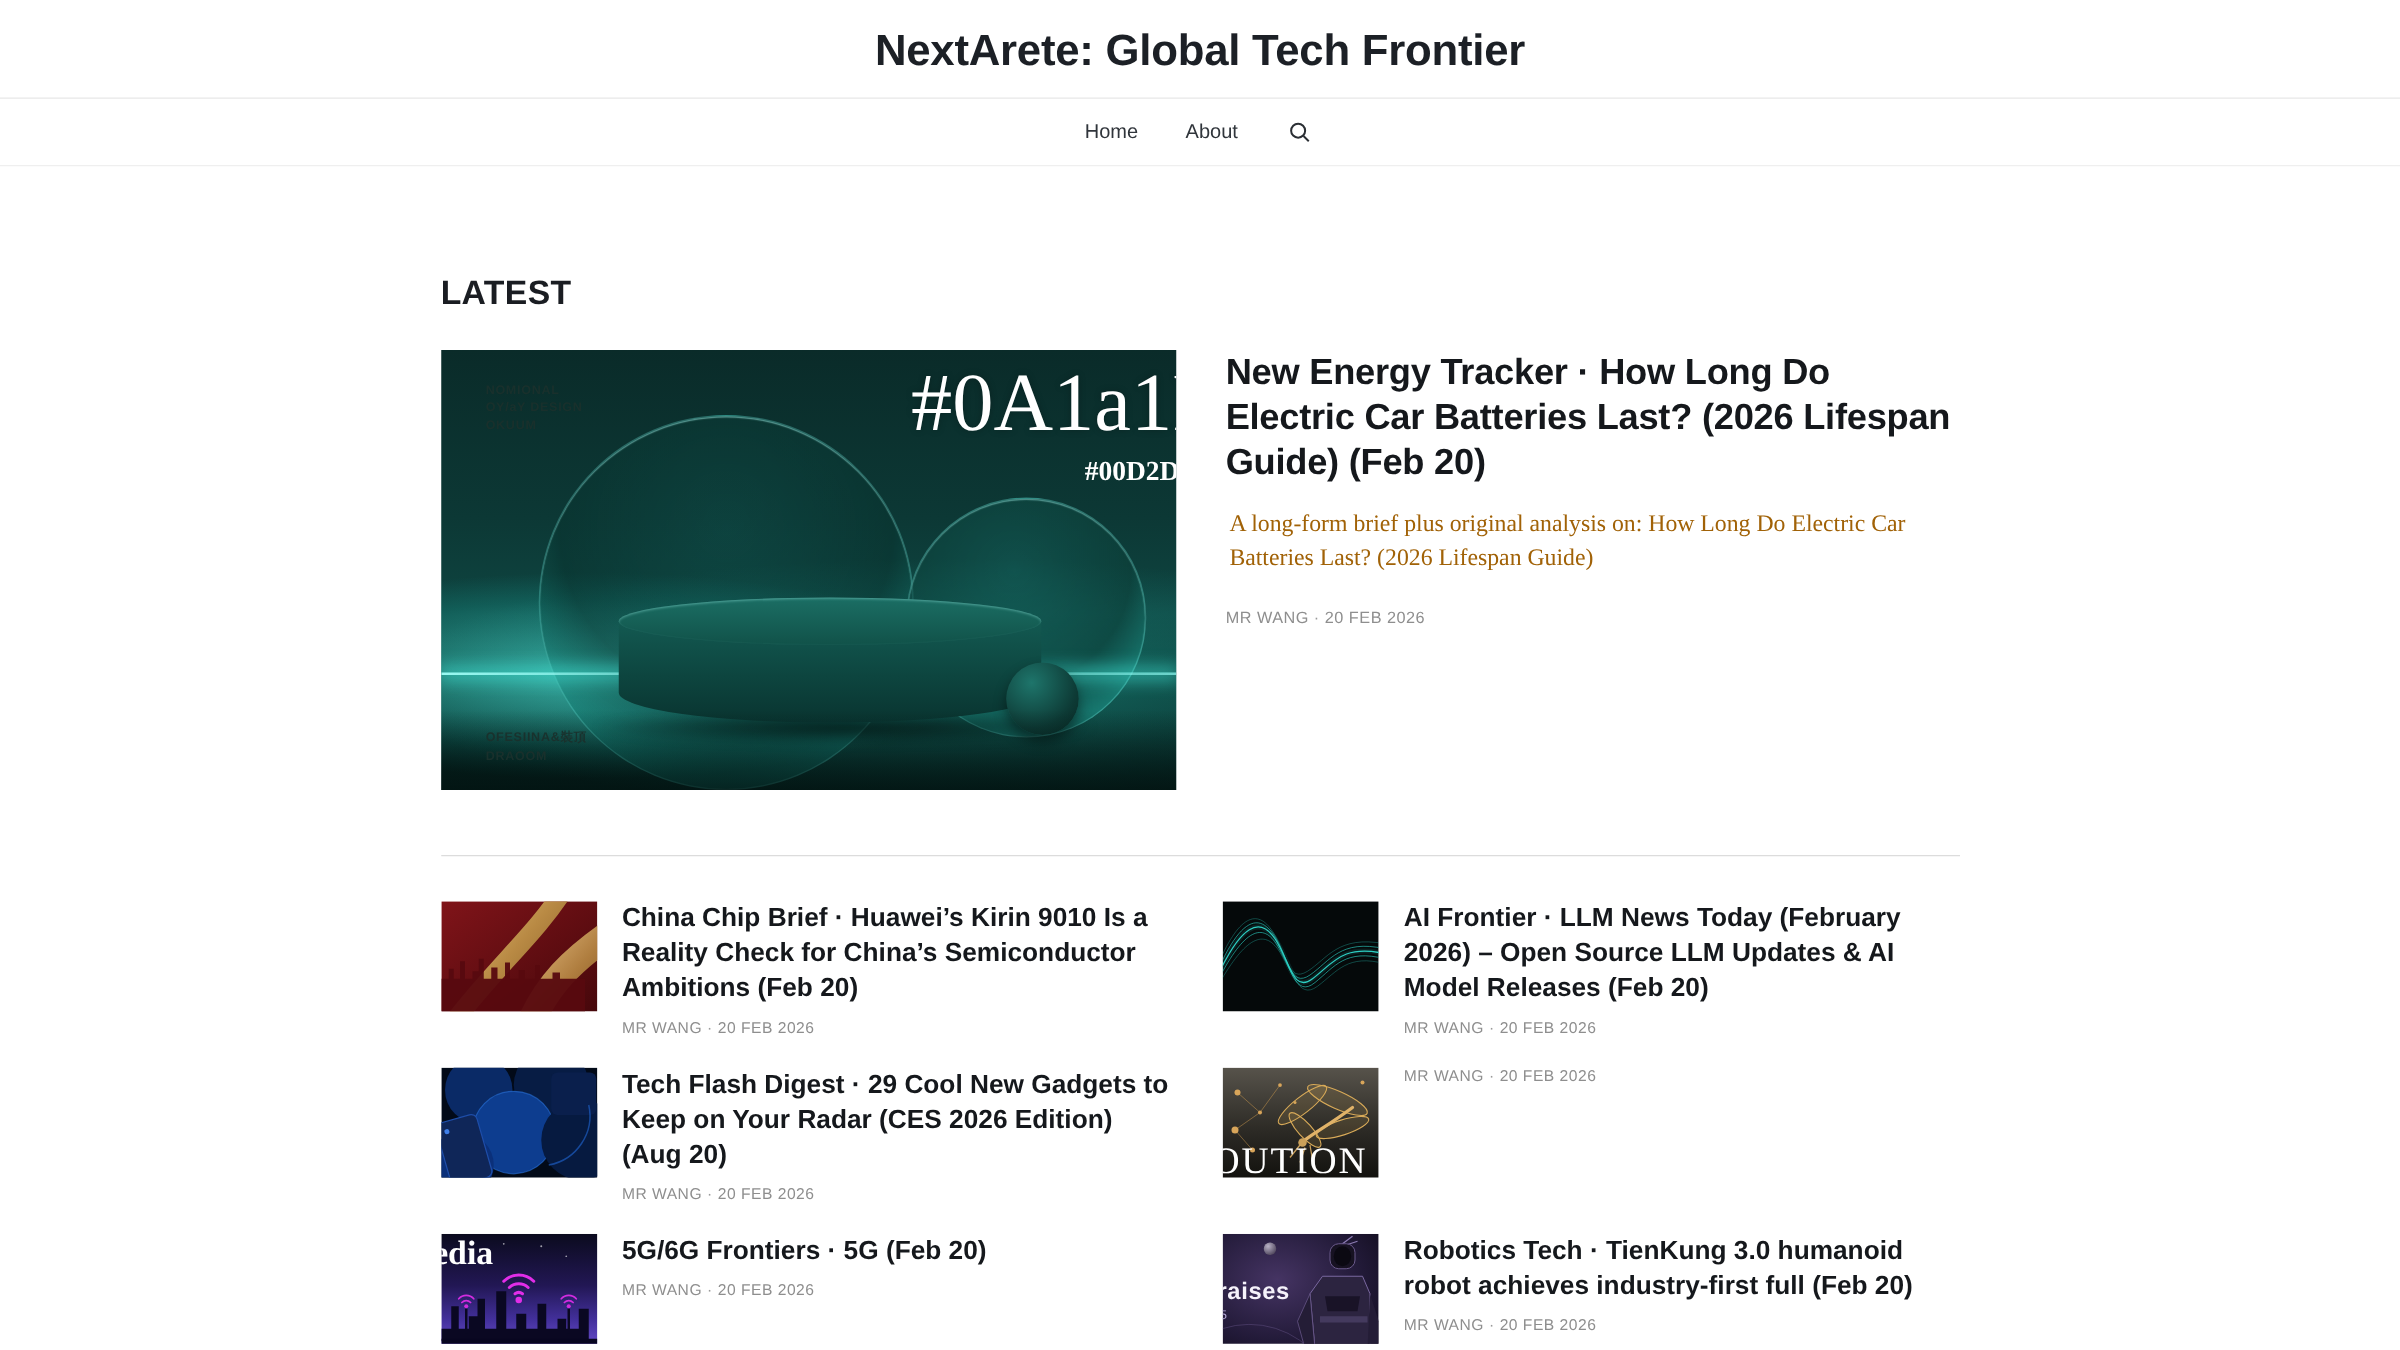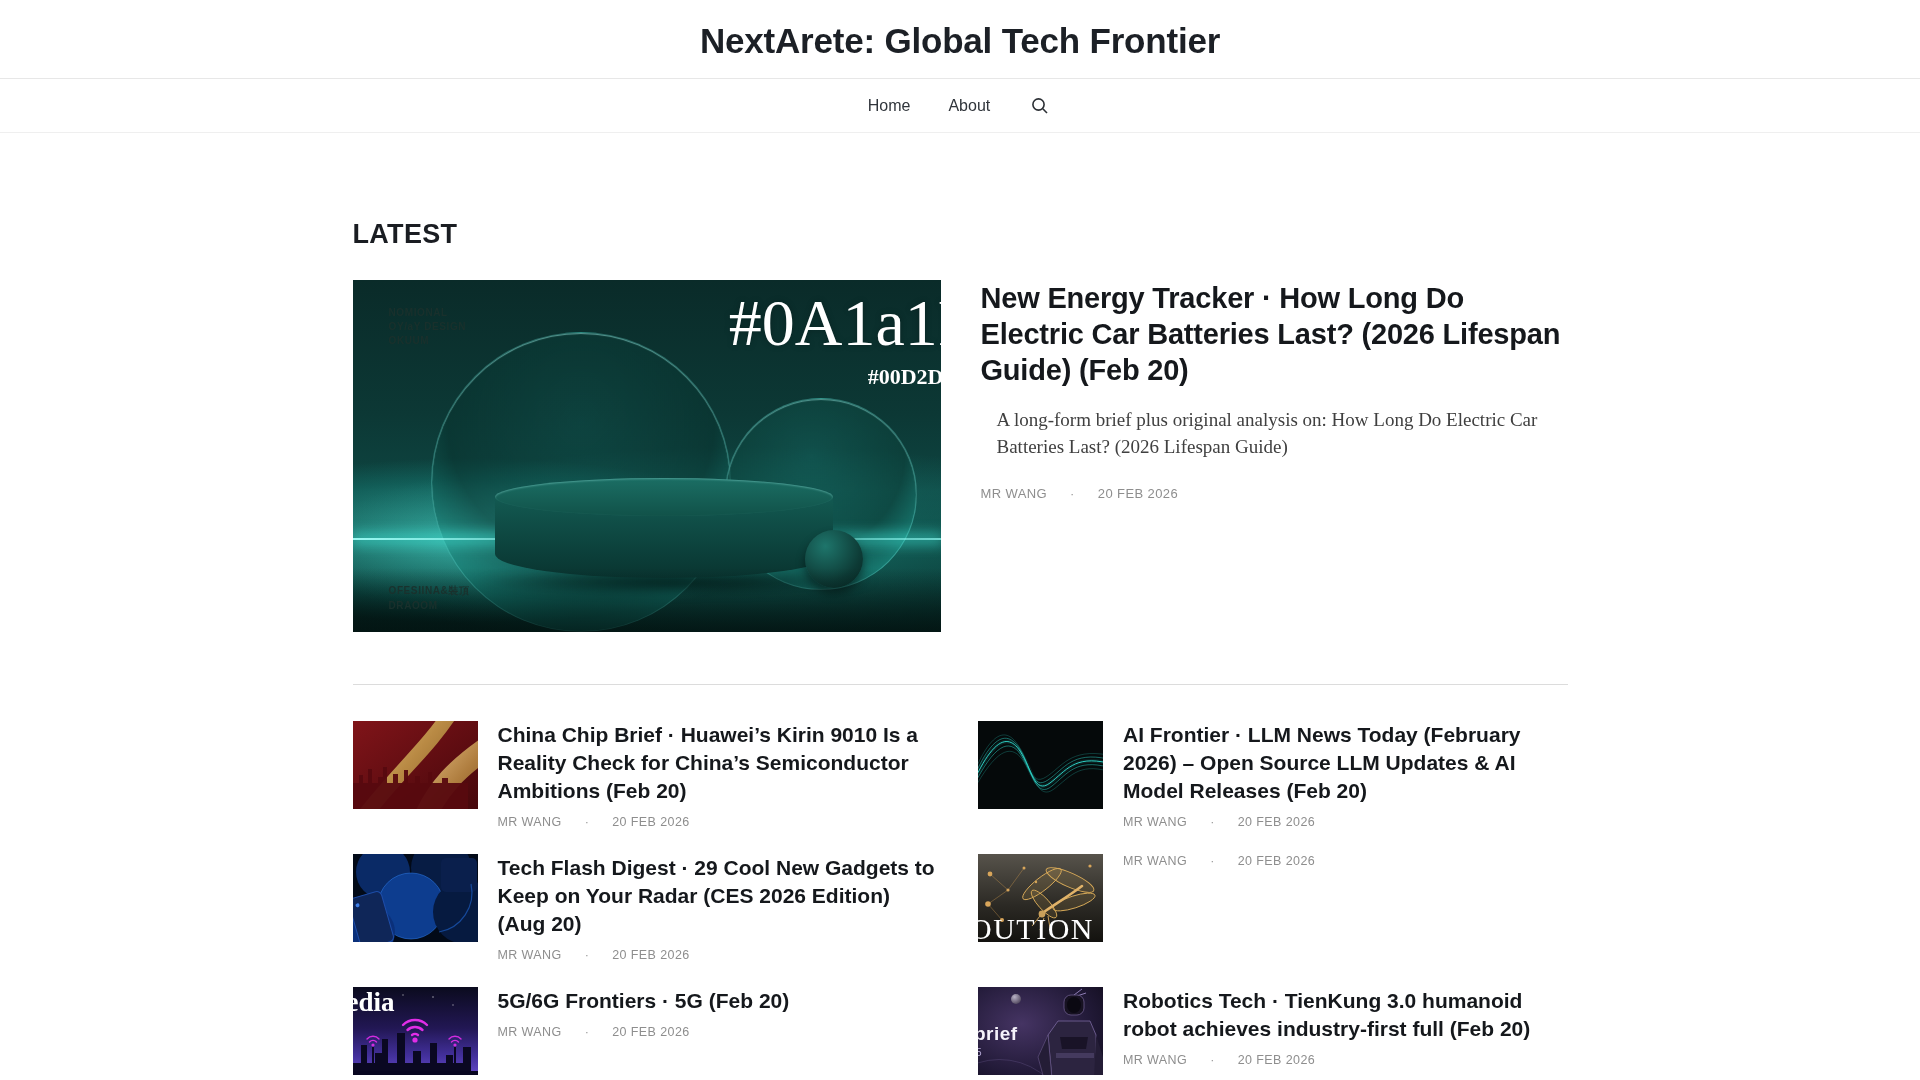--- a/index.html
+++ b/index.html
@@ -108,8 +108,8 @@
     color:#15181c; letter-spacing:-0.2px;
   }
   .featured-excerpt {
-    margin:0 16px 26px; font-family:"Liberation Serif", serif;
-    font-size:19px; line-height:27px; color:#404040;
+    margin:0 3px 26px; font-family:"Liberation Serif", serif;
+    font-size:19px; line-height:27px; color:#a16207;
   }
   .meta { display:flex; align-items:center; gap:23px;
     font-size:13px; color:#8e8e8e; letter-spacing:0.4px; }

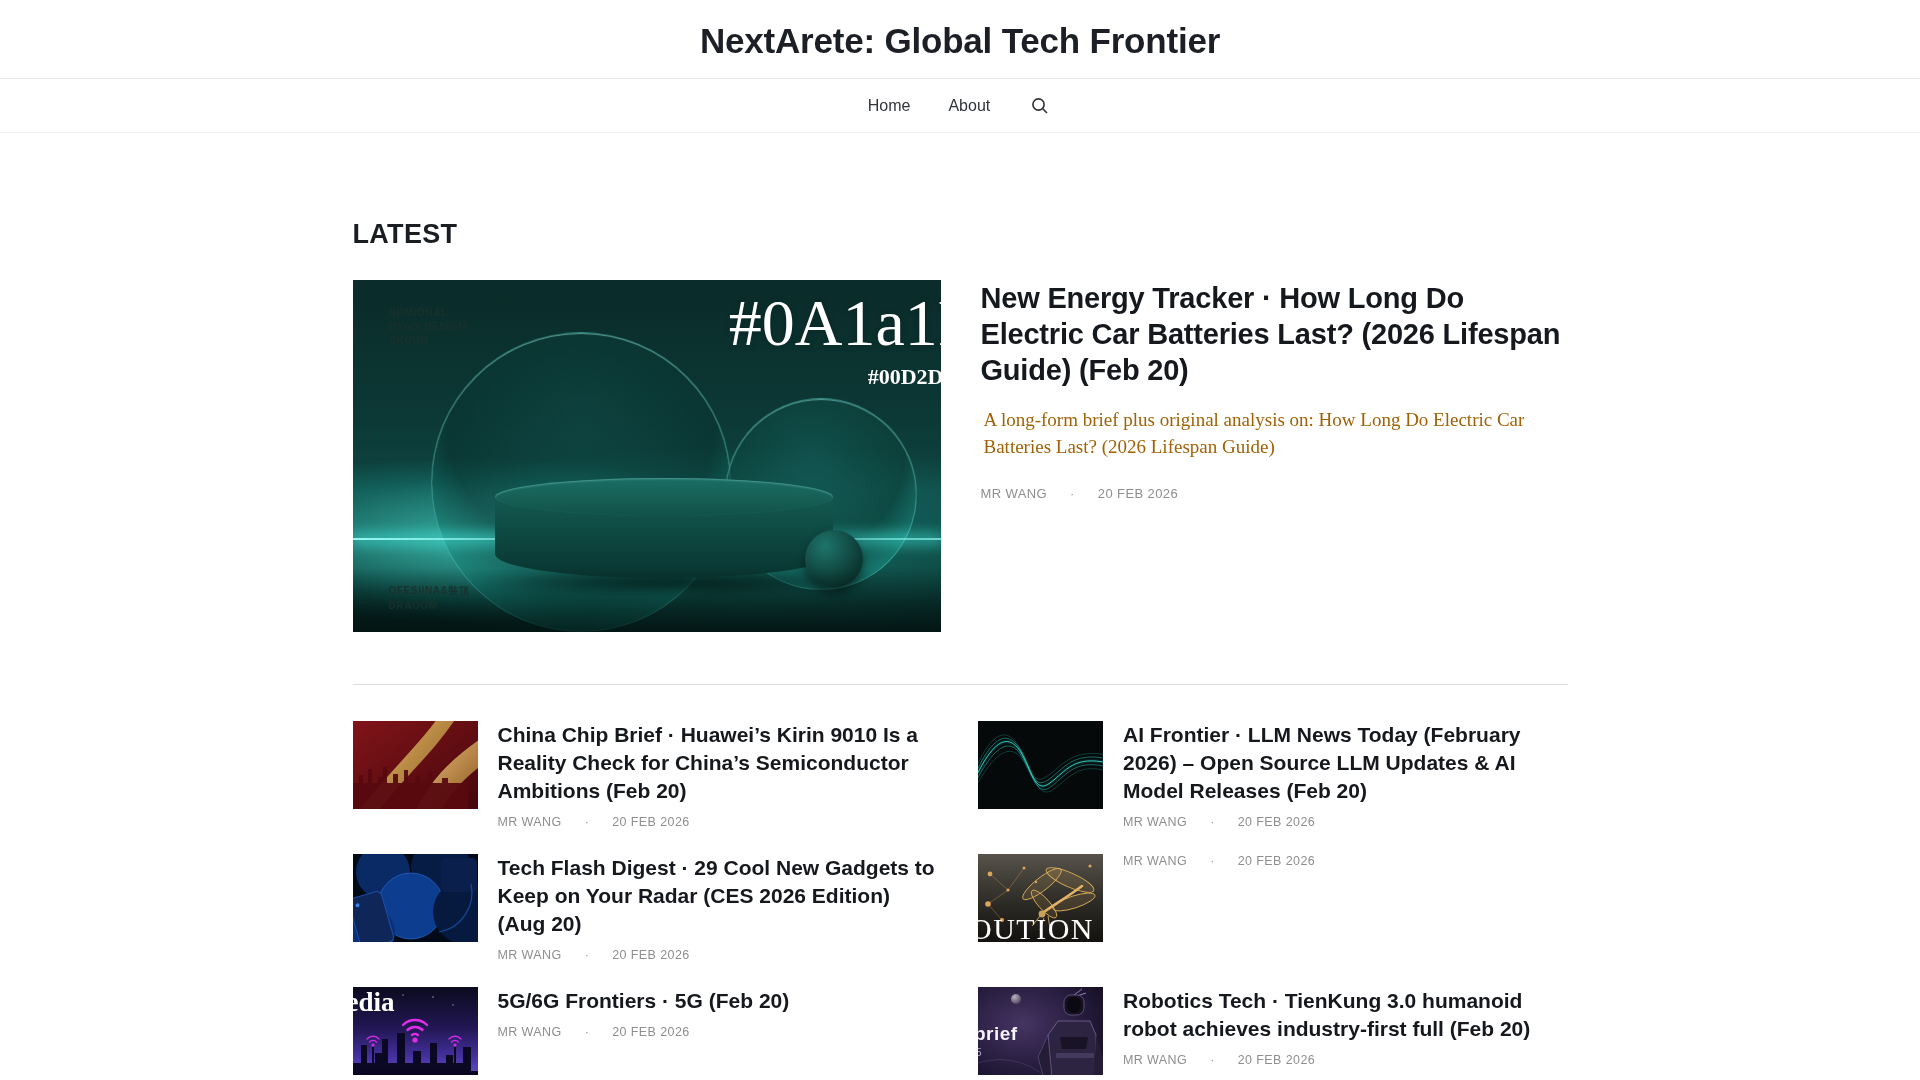--- a/index.html
+++ b/index.html
@@ -111,7 +111,7 @@
     margin:0 3px 26px; font-family:"Liberation Serif", serif;
     font-size:19px; line-height:27px; color:#a16207;
   }
-  .meta { display:flex; align-items:center; gap:23px;
+  .meta { display:flex; align-items:center; gap:4px;
     font-size:13px; color:#8e8e8e; letter-spacing:0.4px; }
   .meta a { color:#8e8e8e; }
   .meta .dot { color:#9a9a9a; }

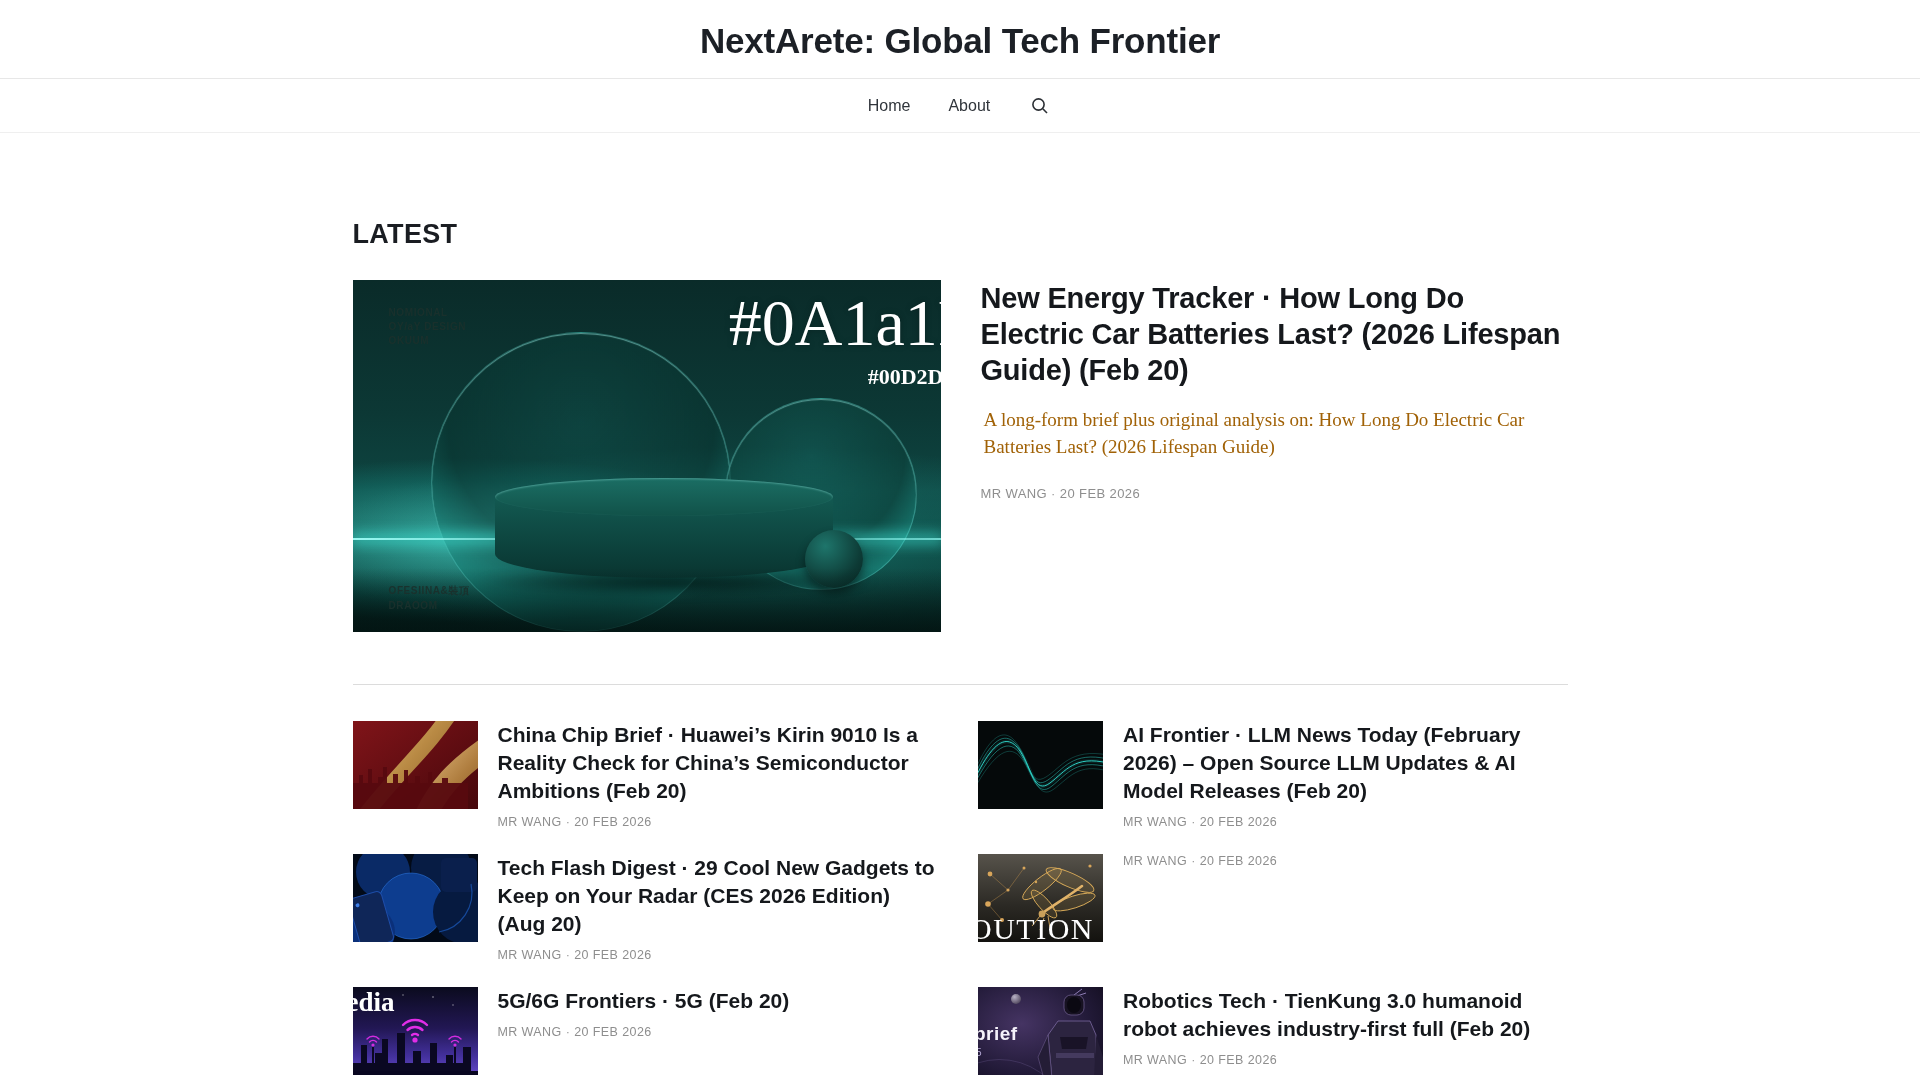--- a/index.html
+++ b/index.html
@@ -397,7 +397,7 @@
             <path d="M118,48 L125,70 L125,92 L116,92 Z" fill="#241d36"></path>
           </g>
         </svg>
-        <span class="ov-enkung">brief</span>
+        <span class="ov-enkung">raises</span>
         <span class="ov-enkung-sub">5</span>
       </a>
       <div class="ctext">

